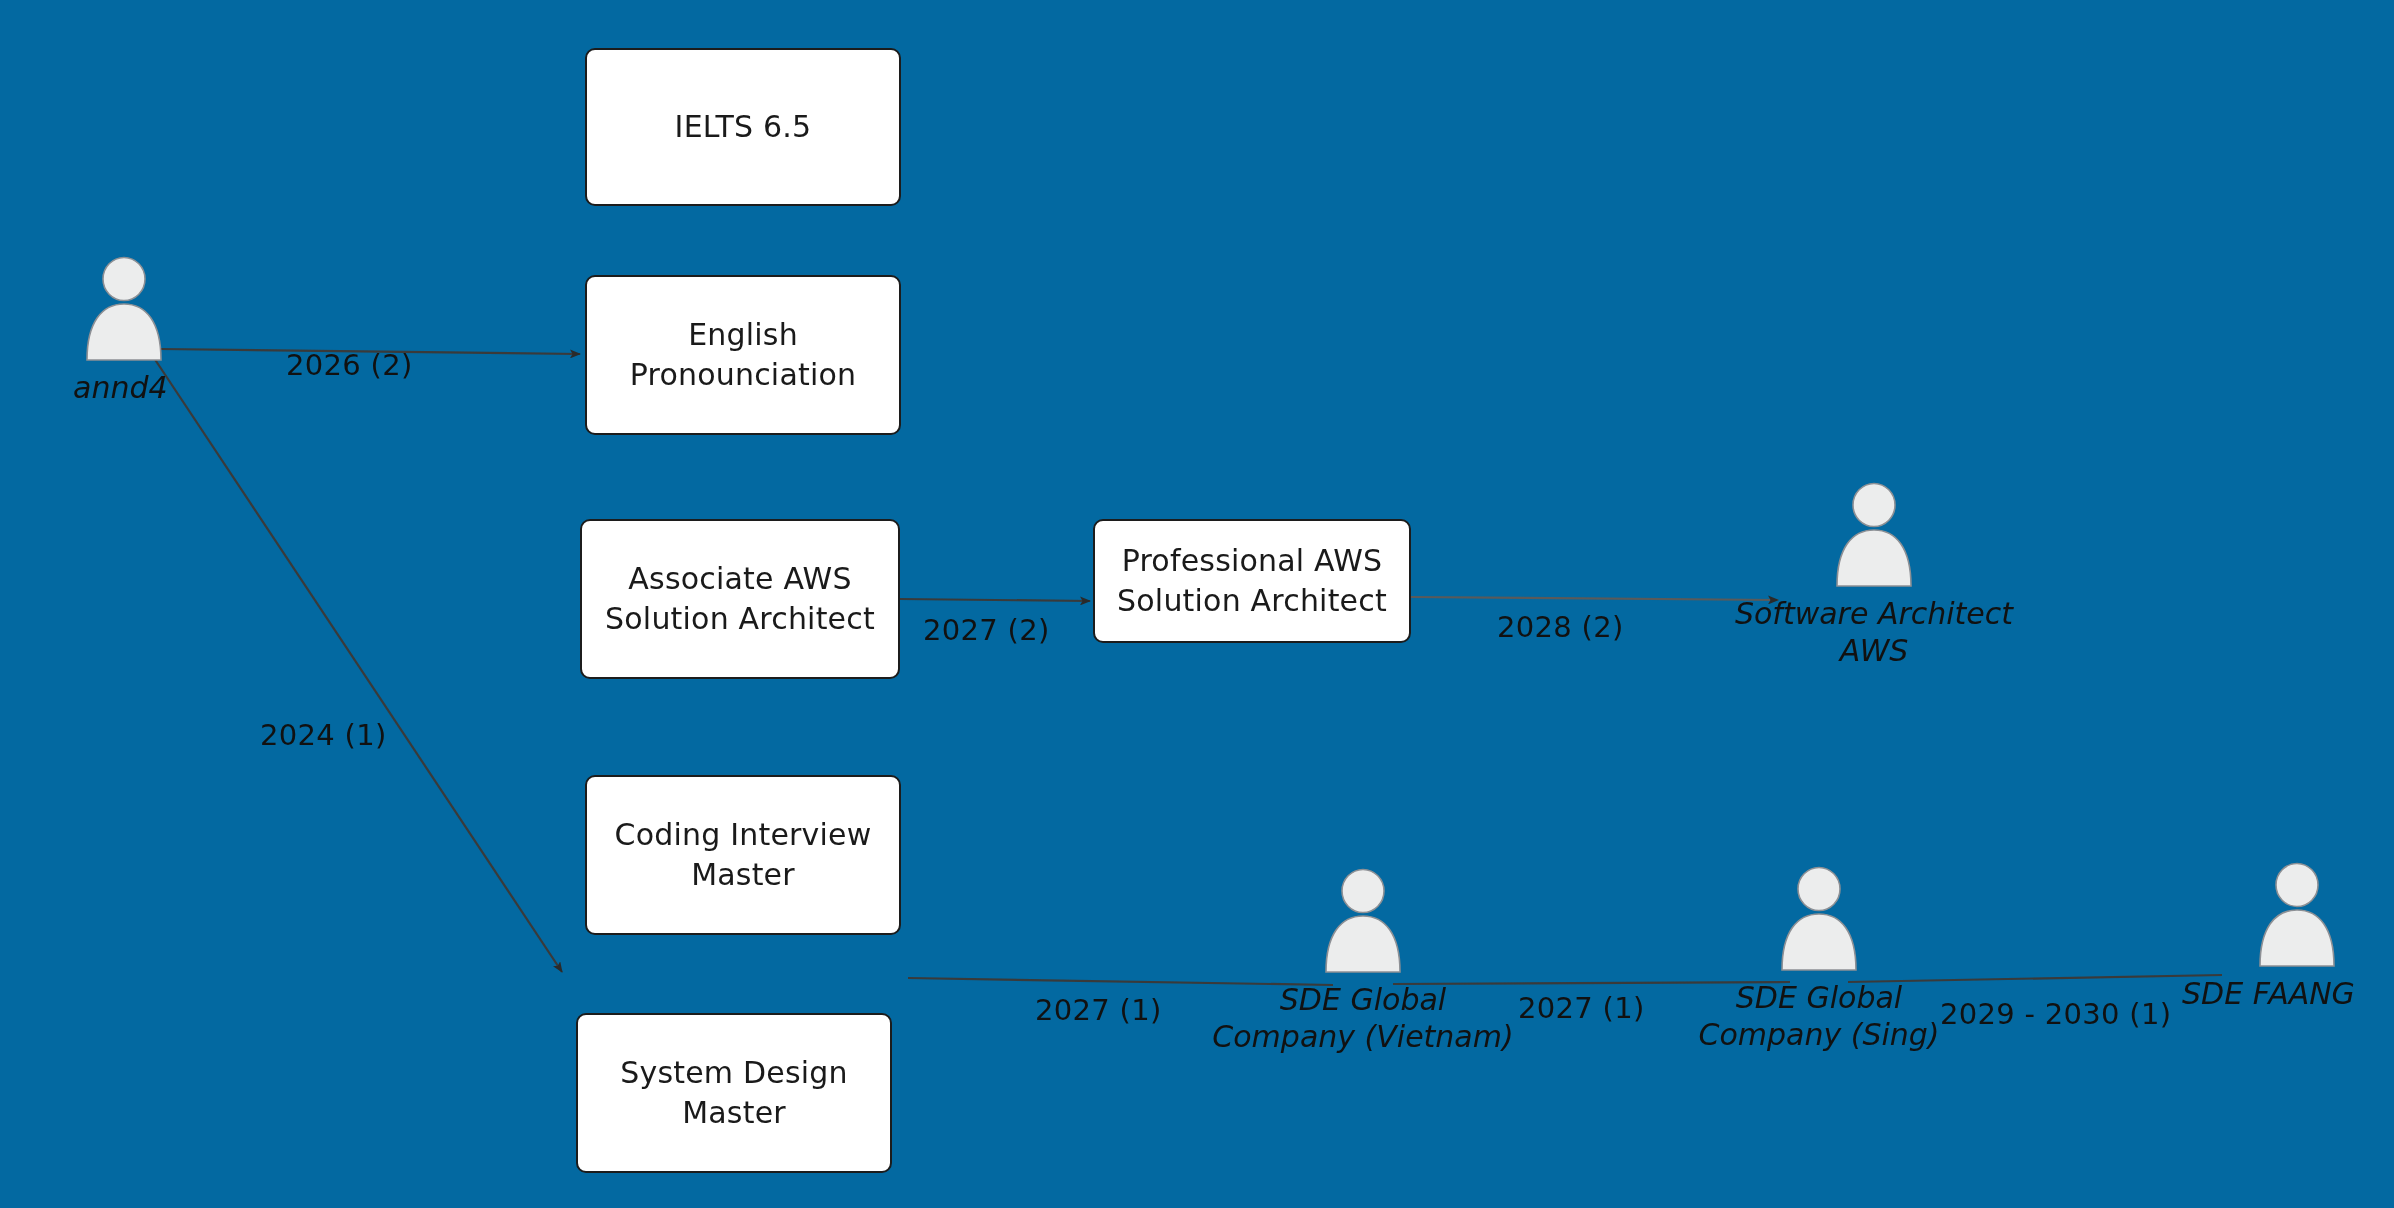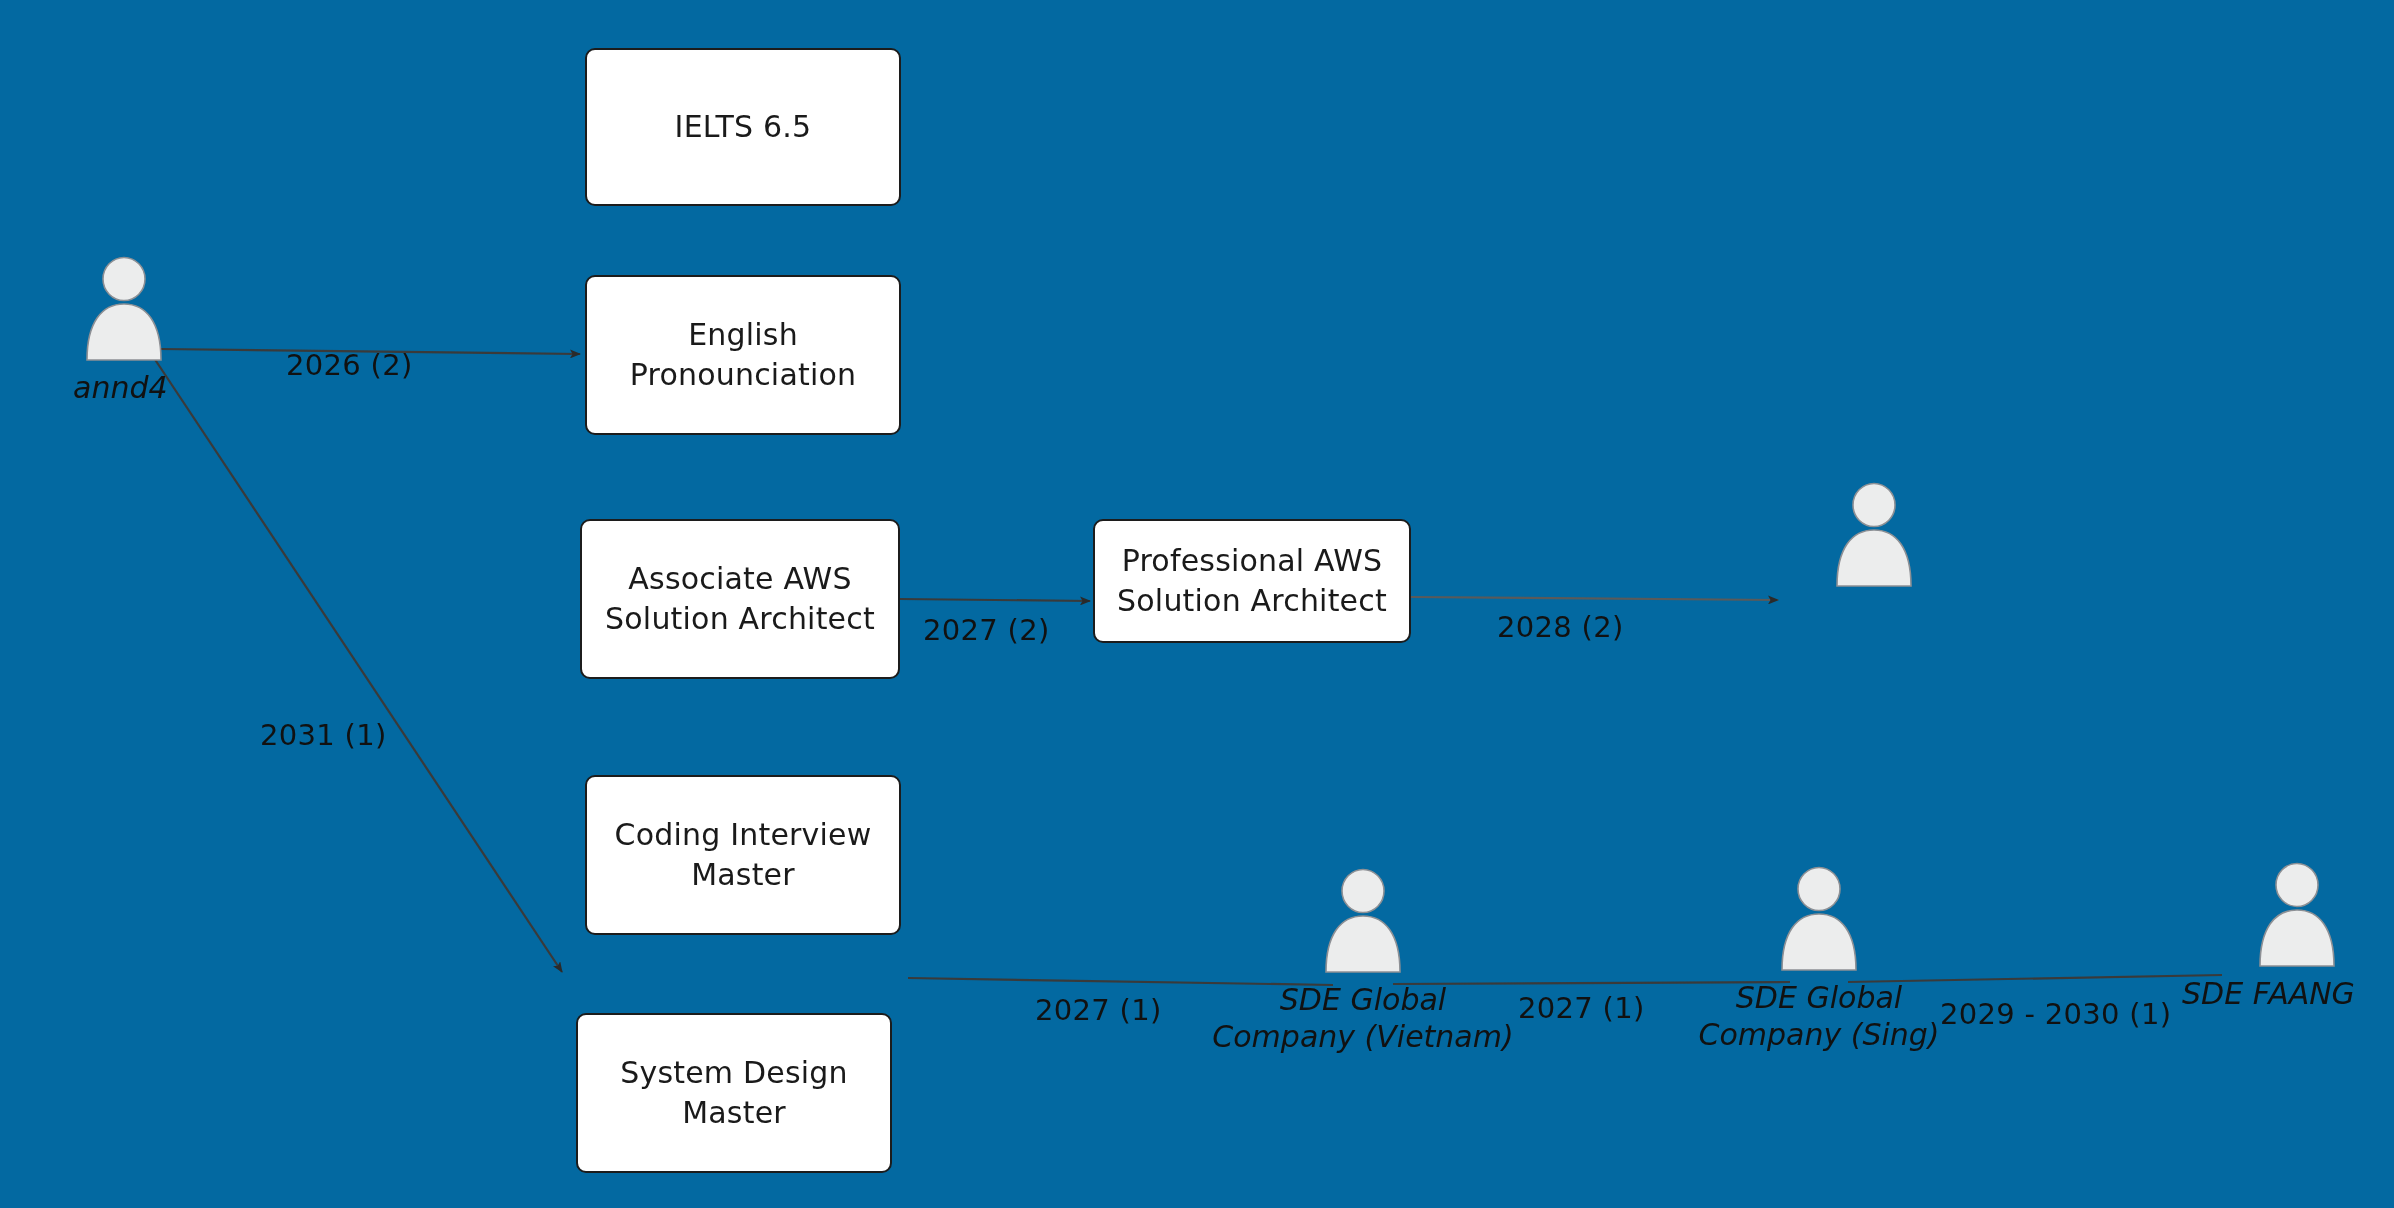--- a/index.html
+++ b/index.html
@@ -152,6 +152,8 @@
       <ellipse cx="43" cy="23" rx="21" ry="21.5" fill="#eceded" stroke="#8d9095" stroke-width="1.6"></ellipse>
       <path d="M6 104 C6 66 21 48 43 48 C65 48 80 66 80 104 Z" fill="#eceded" stroke="#8d9095" stroke-width="1.6"></path>
     </svg>
+    <span class="actor-label">Software Architect
+AWS</span>
   </div>
 
   <div class="actor" style="left:1208px; top:868px; width:310px;">

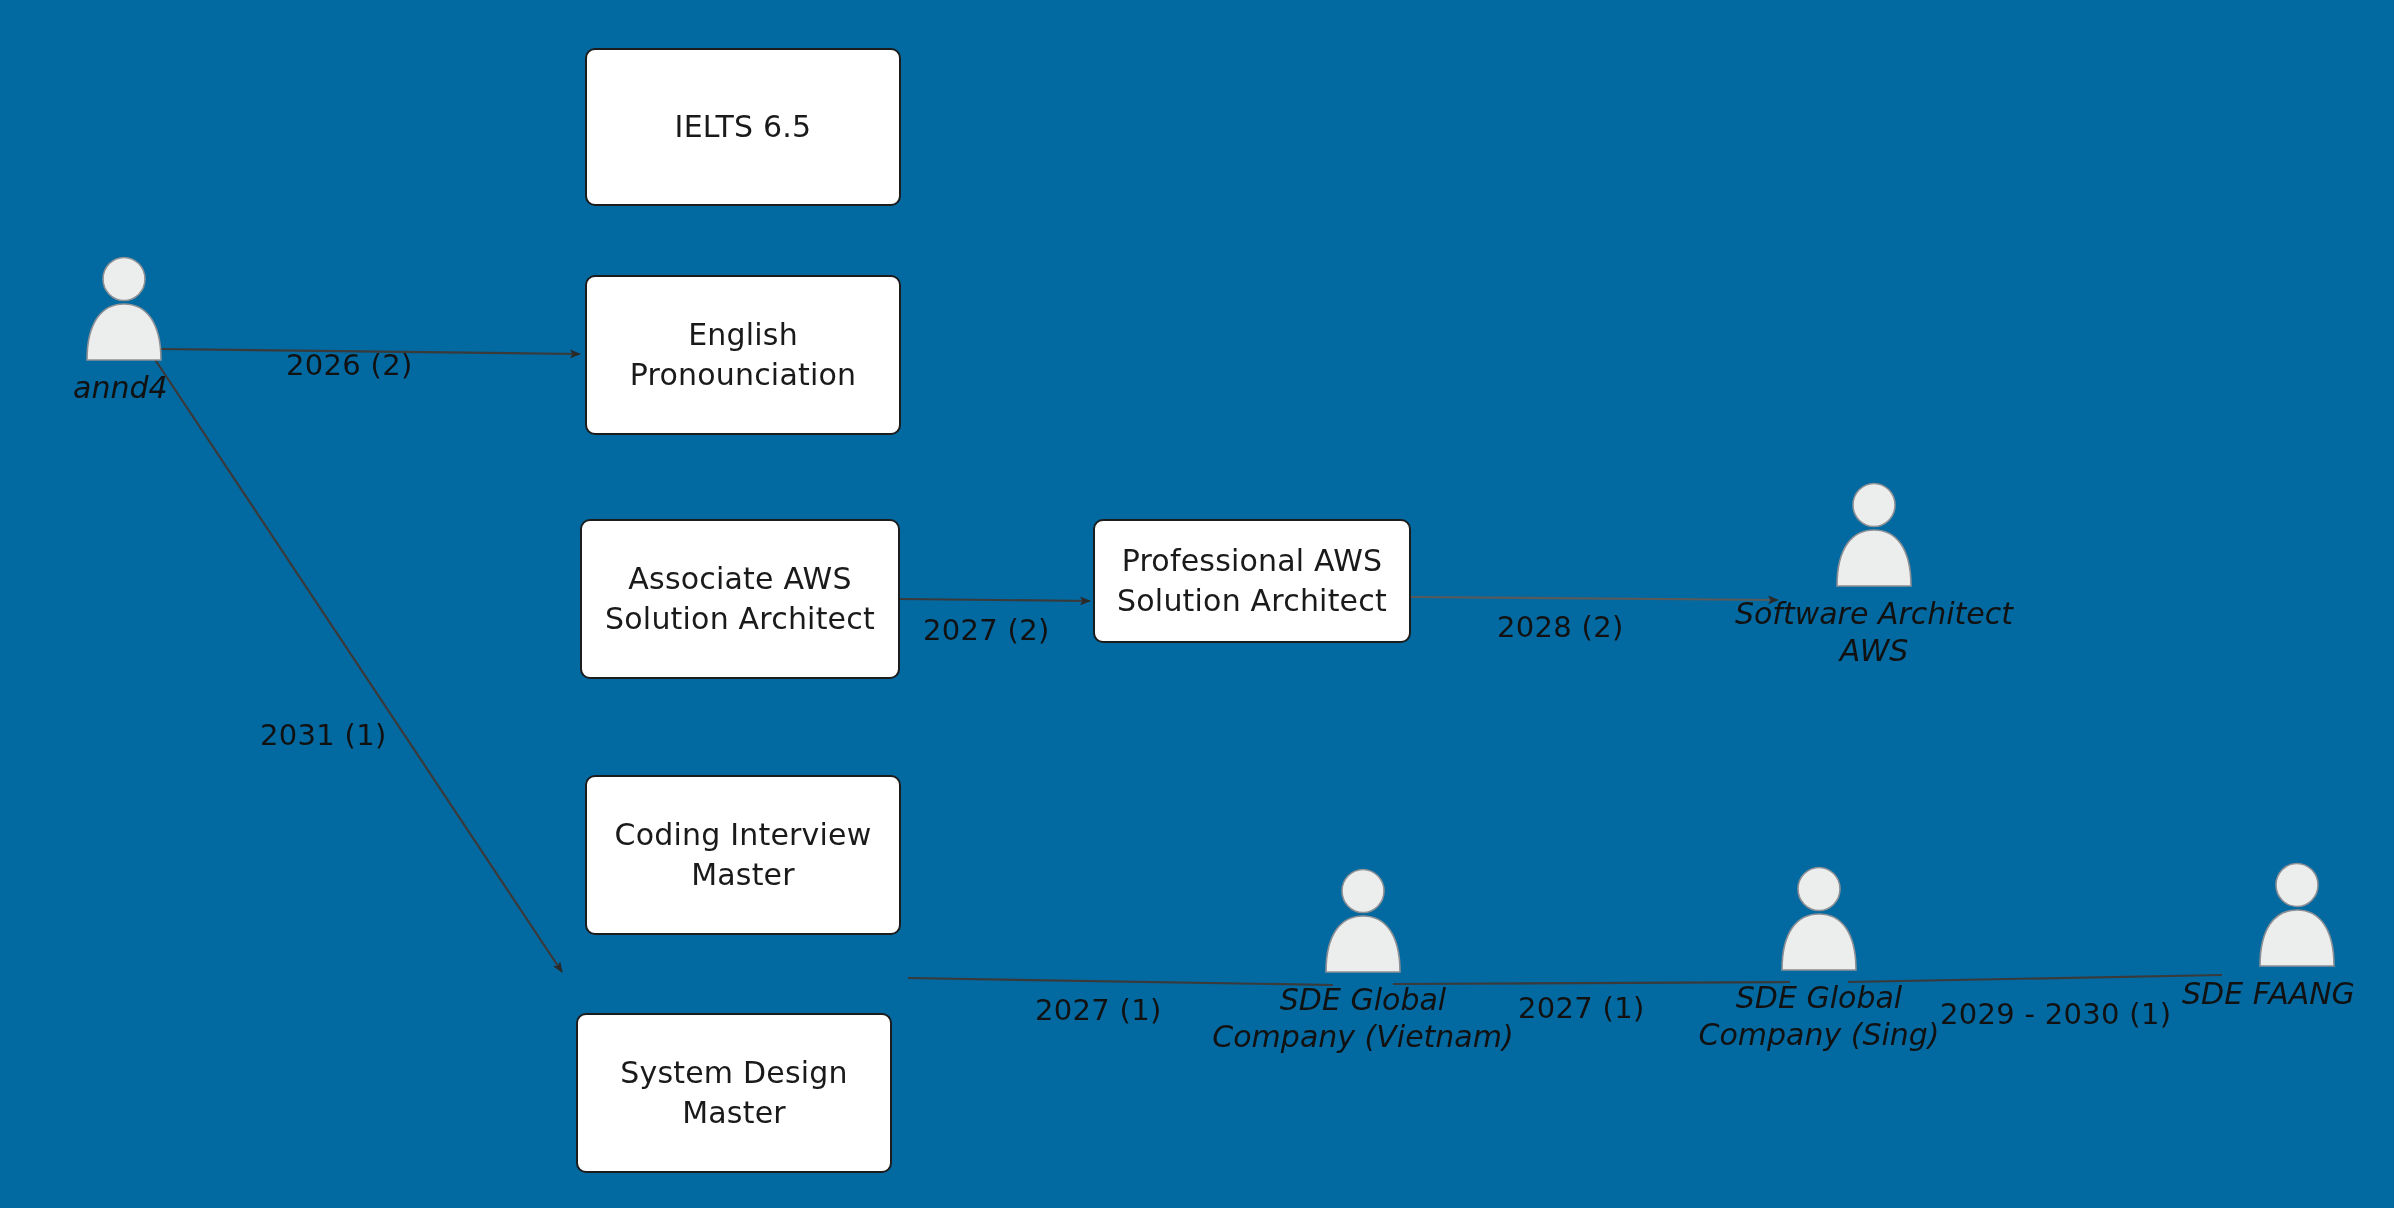--- a/index.html
+++ b/index.html
@@ -184,7 +184,7 @@
 
   <span class="edge-label" style="left:286px; top:348px;">2026 (2)</span>
 
-  <span class="edge-label" style="left:260px; top:718px;">2031 (1)</span>
+  <span class="edge-label" style="left:260px; top:718px;">2024 (1)</span>
 
   <span class="edge-label" style="left:923px; top:613px;">2027 (2)</span>
 

